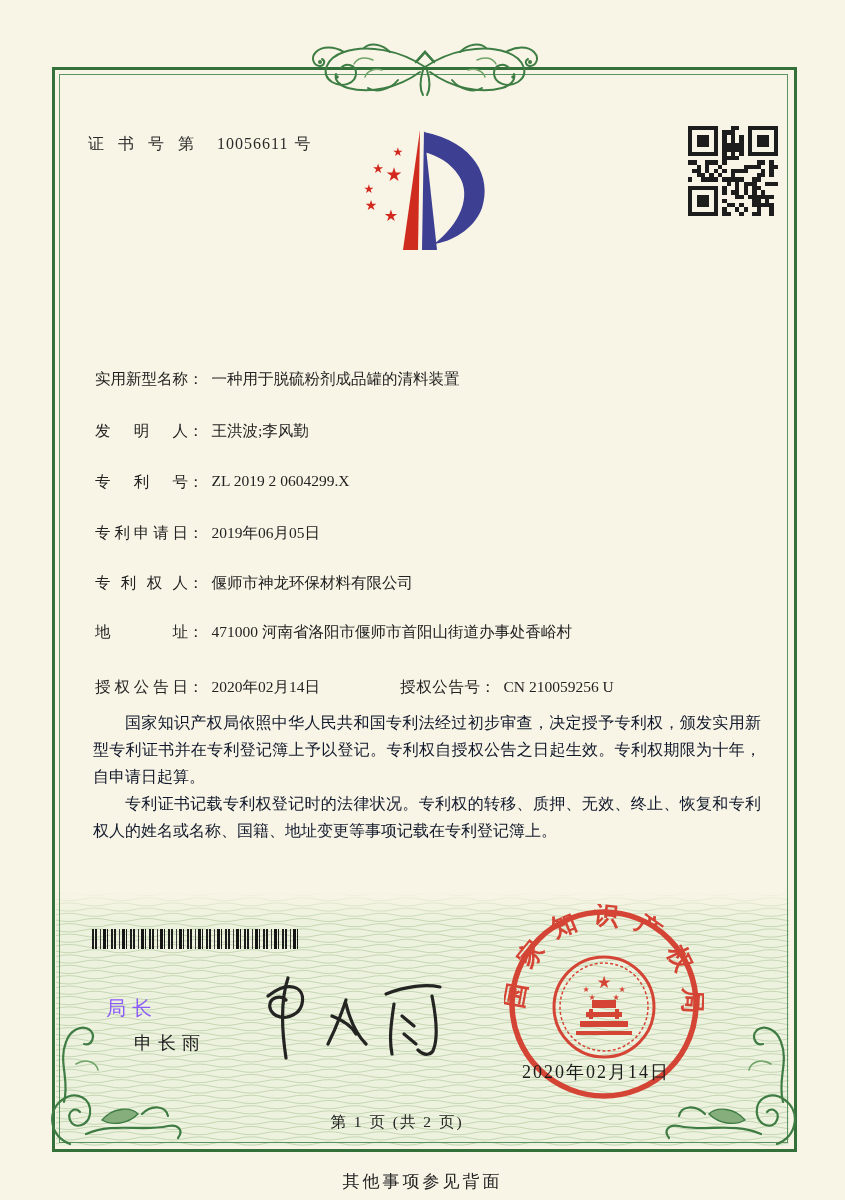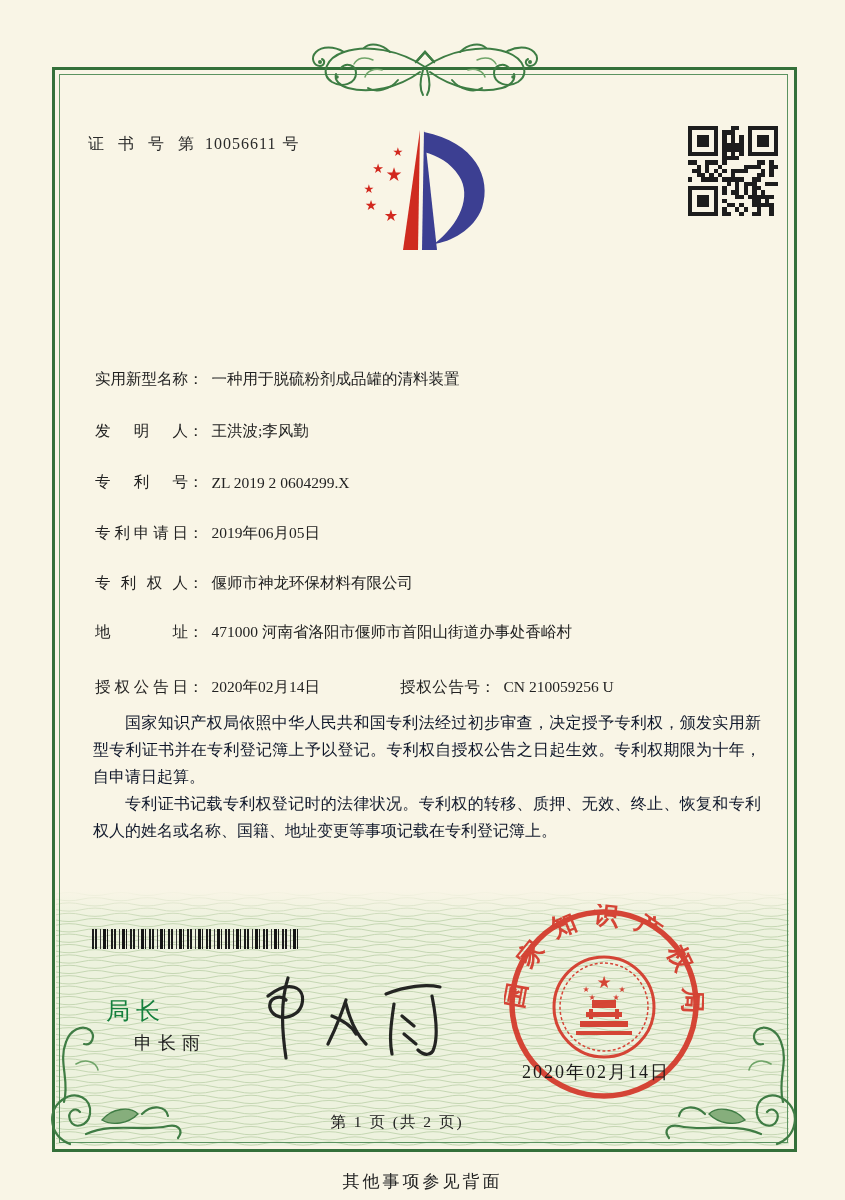--- a/index.html
+++ b/index.html
@@ -20,7 +20,7 @@
 
   .cert-no{left:88px;top:134px;font-size:16px;color:#2a2a2a;z-index:5;}
   .cert-no .cjk{letter-spacing:5px;}
-  .cert-no .num{letter-spacing:1px;padding:0 2px;}
+  .cert-no .num{letter-spacing:1px;padding:0 2px;margin-left:12px;}
 
   .logo{left:340px;top:118px;z-index:5;}
   .qr{left:688px;top:126px;z-index:5;}

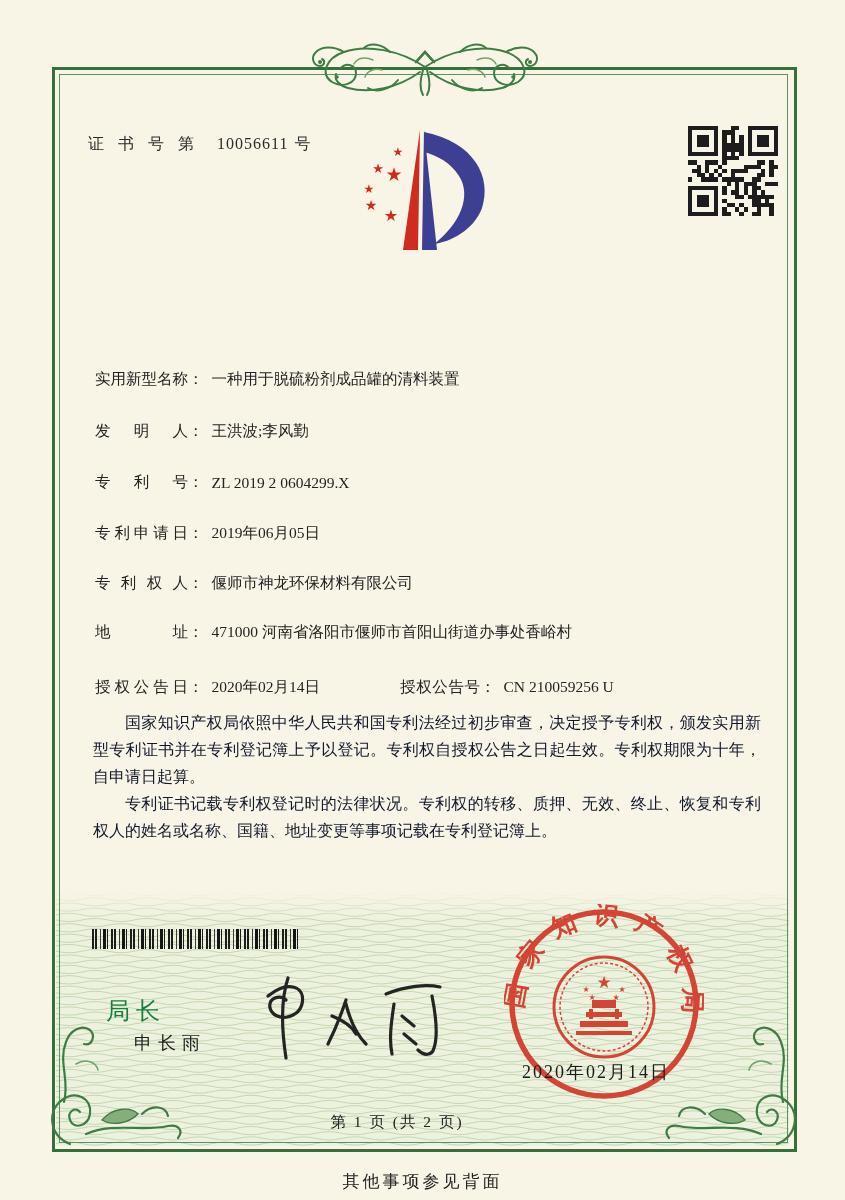--- a/index.html
+++ b/index.html
@@ -27,7 +27,7 @@
 
   .title{left:52px;top:250px;width:741px;margin:0;text-align:center;font-size:43px;font-weight:700;letter-spacing:8px;color:#171717;z-index:5;}
 
-  .field-row{left:95px;display:flex;align-items:center;font-size:15.5px;color:#222;z-index:5;white-space:nowrap;}
+  .field-row{left:95px;display:flex;align-items:flex-start;font-size:15.5px;color:#222;z-index:5;white-space:nowrap;}
   .flabel{display:inline-block;width:93px;text-align:justify;text-align-last:justify;}
   .fcolon{margin-right:8px;}
   .grant-group2{position:absolute;left:305px;display:flex;align-items:baseline;white-space:nowrap;}

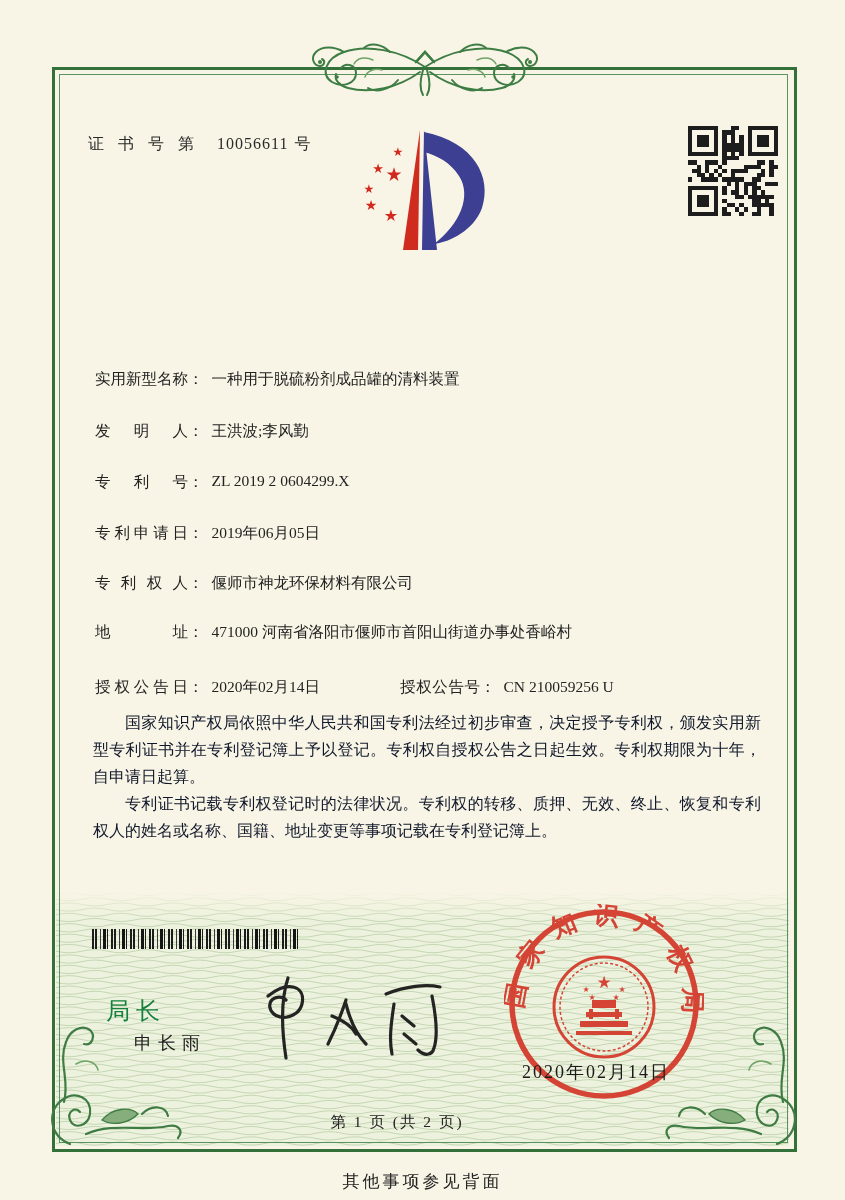--- a/index.html
+++ b/index.html
@@ -39,7 +39,7 @@
   .barcode{left:92px;top:929px;width:206px;height:20px;z-index:5;
     background:repeating-linear-gradient(90deg,#1c1c1c 0 2px,rgba(0,0,0,0) 2px 3px,#1c1c1c 3px 5px,rgba(0,0,0,0) 5px 8px,#3a3a3a 8px 9px,rgba(0,0,0,0) 9px 11px,#141414 11px 14px,rgba(0,0,0,0) 14px 15px,#1c1c1c 15px 16px,rgba(0,0,0,0) 16px 19px);}
 
-  .officer-title{left:106px;top:995px;font-size:24px;letter-spacing:6px;color:#15803d;z-index:5;}
+  .officer-title{left:106px;top:995px;font-size:20px;letter-spacing:6px;color:#8b5cf6;z-index:5;}
   .officer-name{left:106px;top:1031px;font-size:18px;letter-spacing:6px;color:#1d1d1d;z-index:5;margin-left:28px;}
   .signature{left:228px;top:960px;z-index:6;}
 

